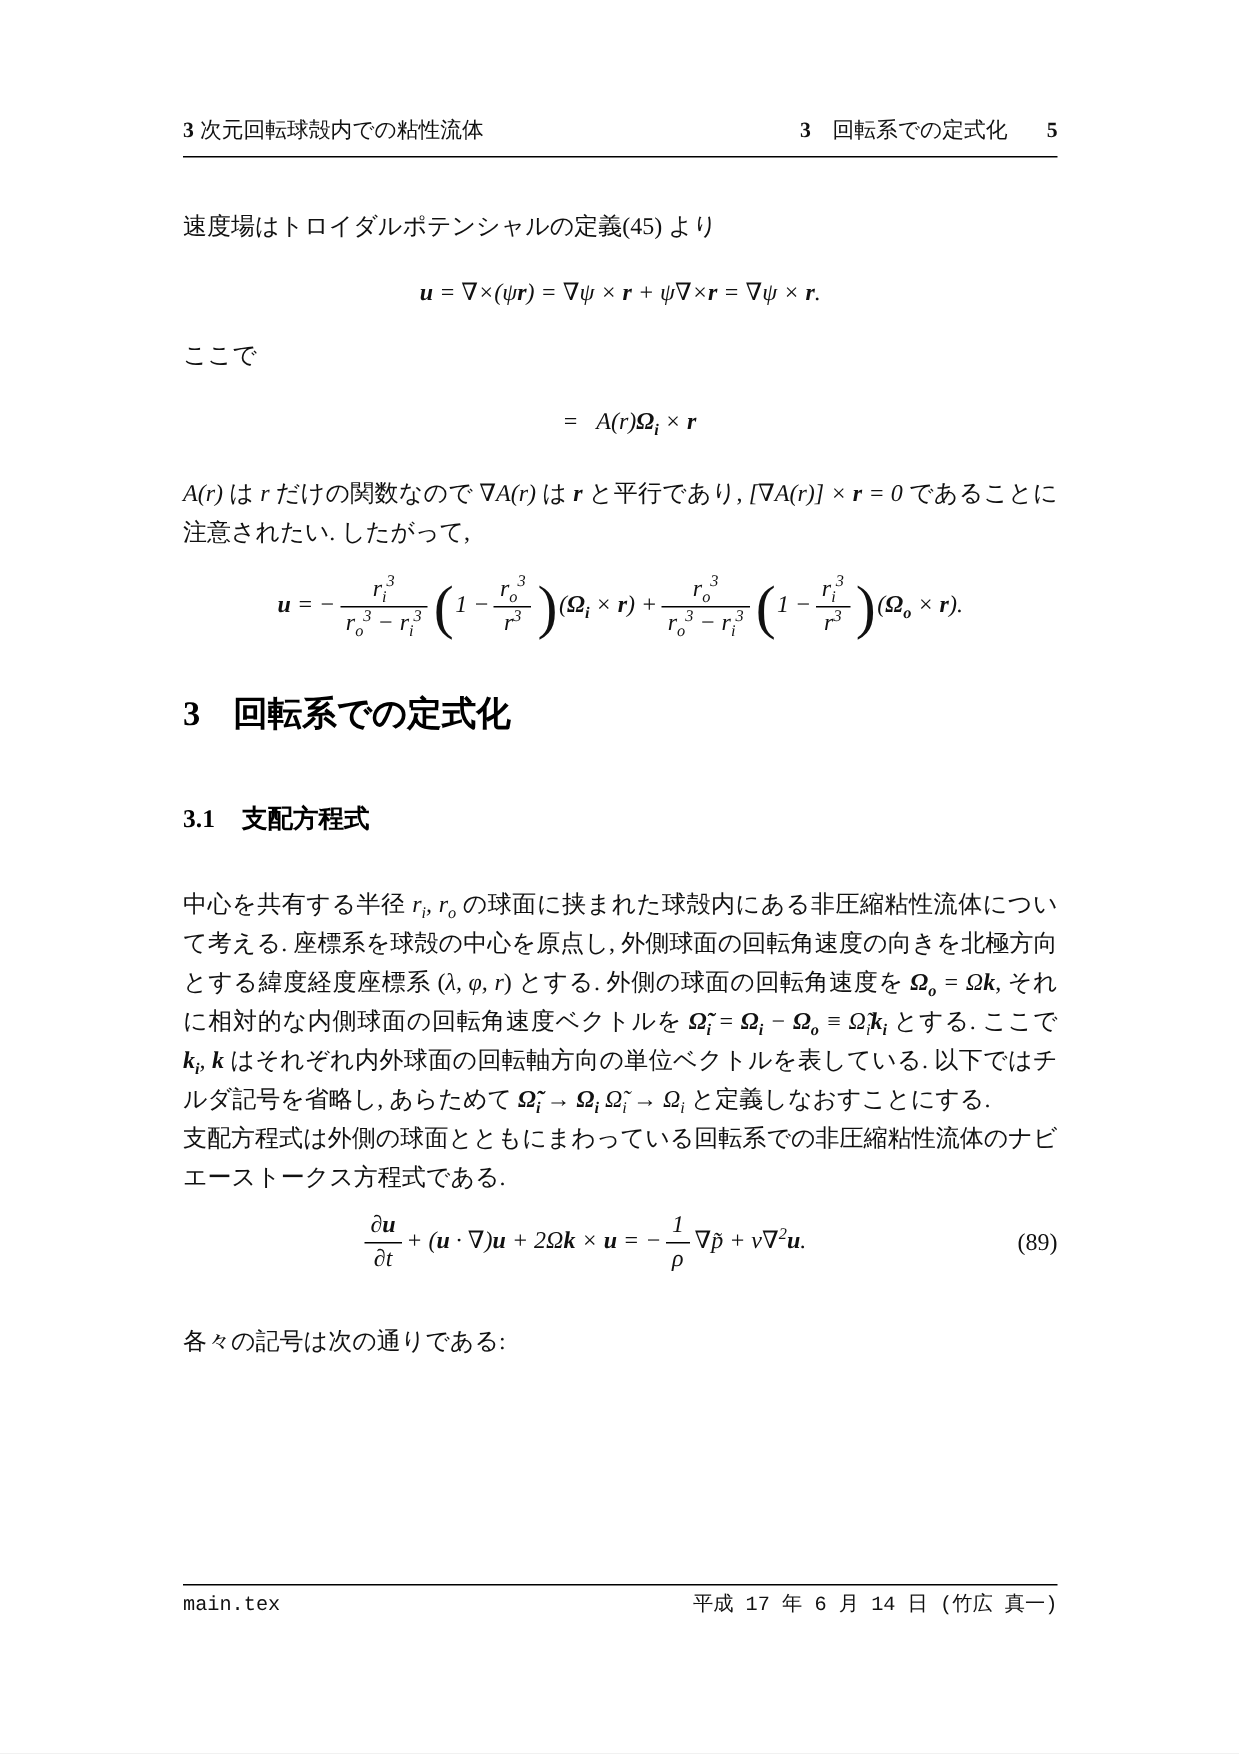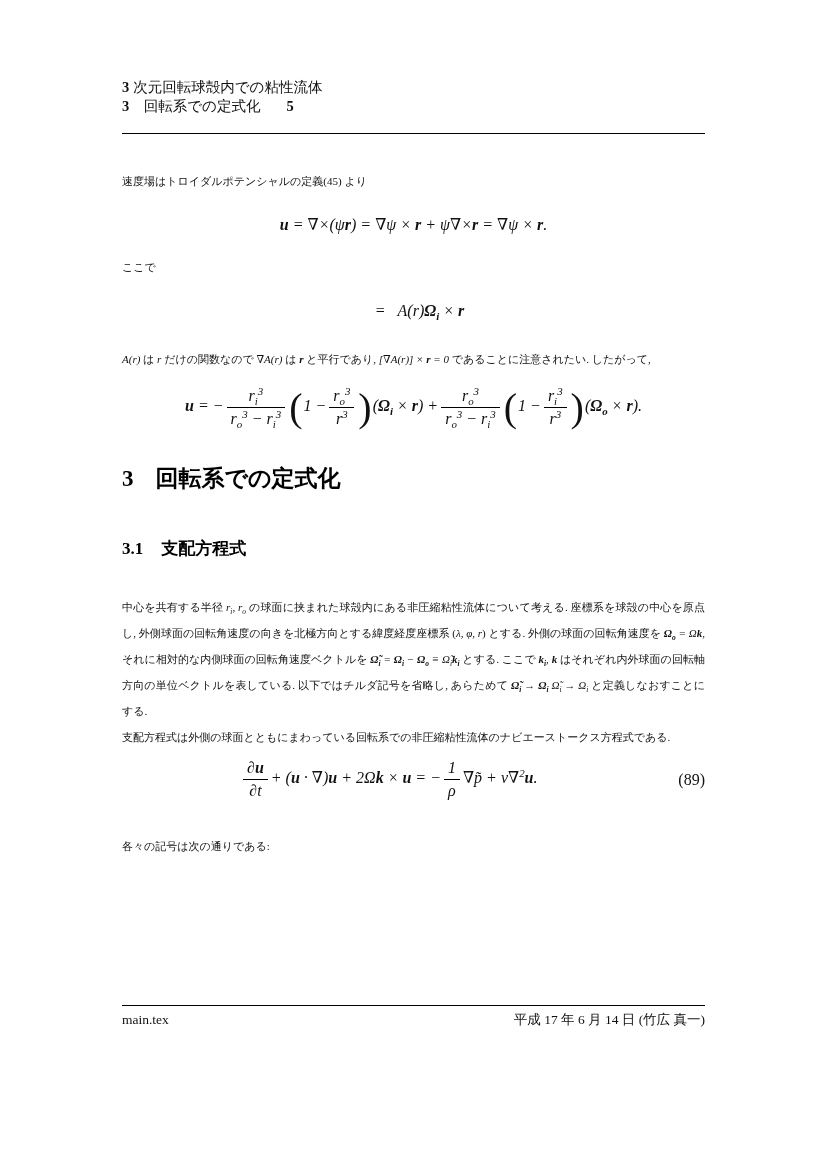--- a/index.html
+++ b/index.html
@@ -20,8 +20,7 @@
     font-family:"Liberation Sans","DejaVu Sans",sans-serif;
     font-size:14.5px;line-height:19px;
     border-bottom:1.2px solid #000;
-    padding-bottom:17px;
-    flex-direction:column;
+    padding-bottom:7px;
   }
   .ph-right{display:flex;align-items:baseline;}
   .ph-page{margin-left:26px;}

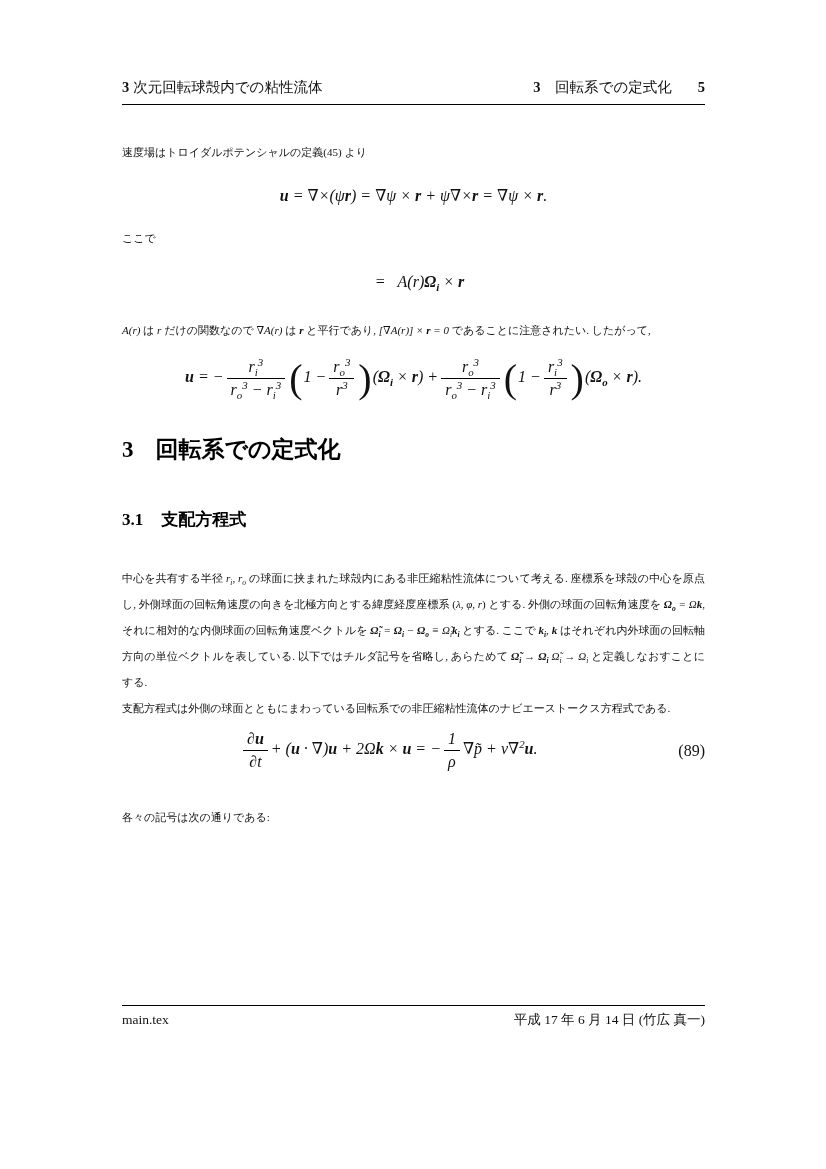--- a/index.html
+++ b/index.html
@@ -27,7 +27,7 @@
   .pagehead b{font-family:"Liberation Serif","DejaVu Serif",serif;}
   
   .body{
-    font-size:11px;line-height:26px;
+    font-size:16px;line-height:26px;
     text-align:justify;
     margin:0;
   }

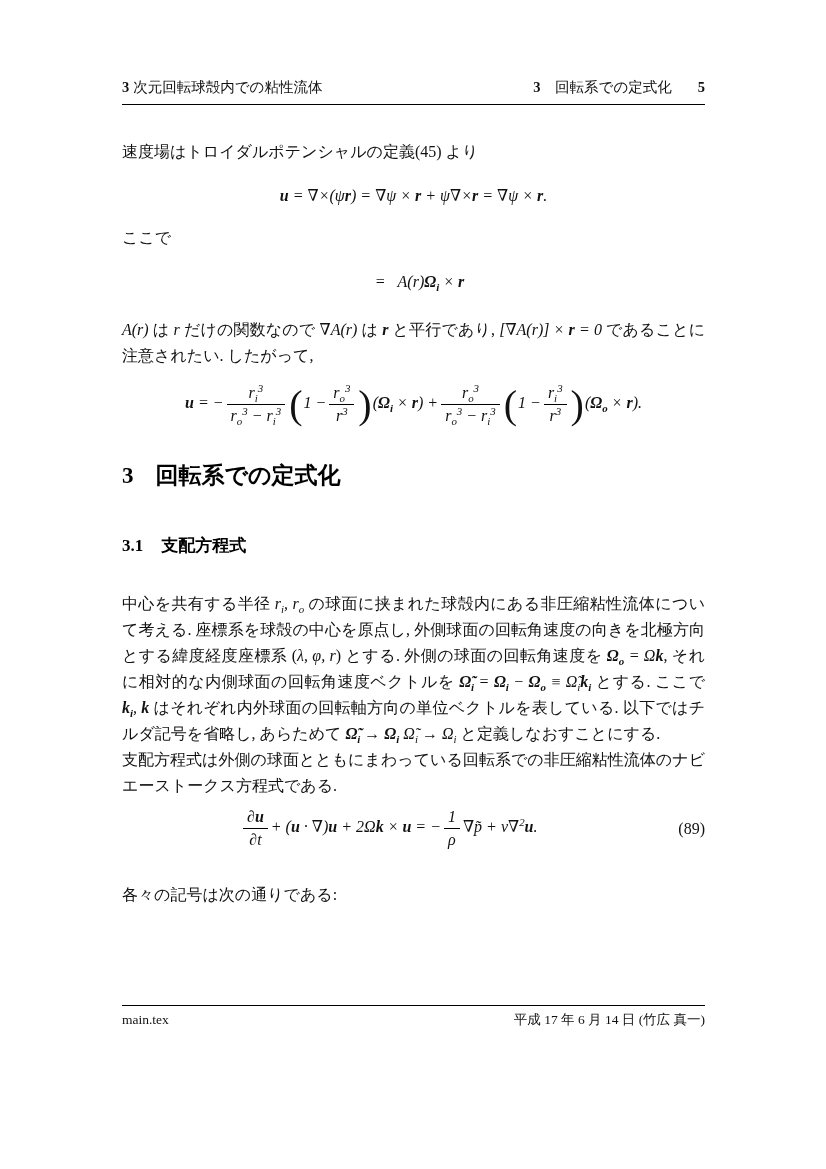--- a/index.html
+++ b/index.html
@@ -94,10 +94,10 @@
   .sec2 .secnum{margin-right:18px;}
   
   .pagefoot{
-    position:absolute;left:122px;top:1005px;width:583px;
+    position:absolute;left:122px;top:1056px;width:583px;
     border-top:1.2px solid #000;padding-top:5px;
     display:flex;justify-content:space-between;align-items:center;
-    font-size:13.5px;line-height:18px;
+    font-size:13.5px;line-height:18px;font-family:Liberation Mono, monospace;
   }
 </style>
 </head>

